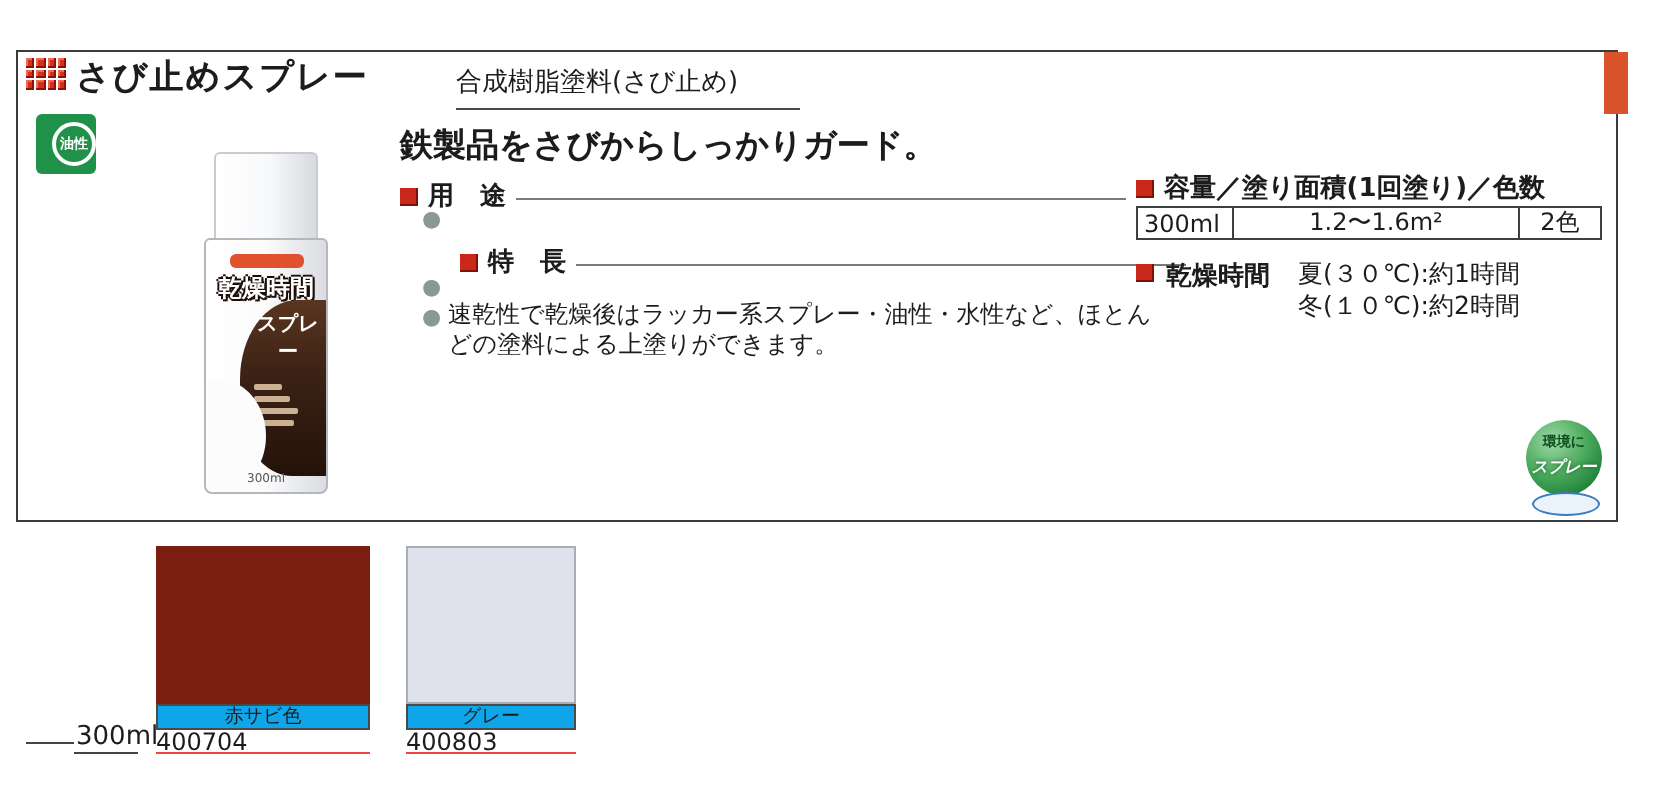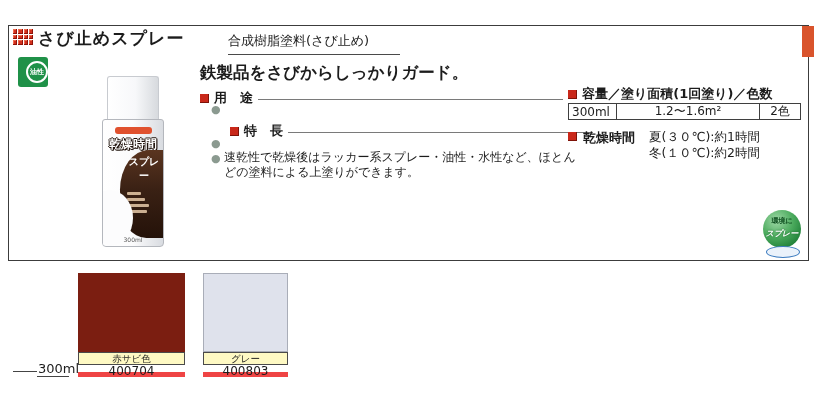--- a/index.html
+++ b/index.html
@@ -76,7 +76,7 @@
   .row-label{left:38px;top:361px;font-size:13px;}
   .swatch{top:273px;}
   .swatch .color{width:100%;height:79px;box-sizing:border-box;}
-  .swatch .nameband{width:100%;height:13px;border:1px solid #4a4a4a;box-sizing:border-box;background:#fef9c3;
+  .swatch .nameband{width:100%;height:13px;border:1px solid #4a4a4a;box-sizing:border-box;background:#0ea5e9;
     text-align:center;font-size:9.5px;line-height:11px;}
   .swatch .code{width:100%;height:12px;border-bottom:5px solid #ef4444;box-sizing:border-box;
     text-align:center;font-size:12px;line-height:12px;}

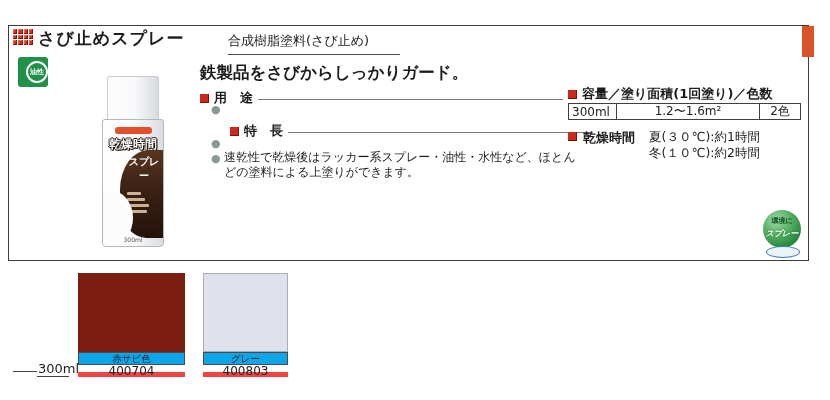--- a/index.html
+++ b/index.html
@@ -78,8 +78,8 @@
   .swatch .color{width:100%;height:79px;box-sizing:border-box;}
   .swatch .nameband{width:100%;height:13px;border:1px solid #4a4a4a;box-sizing:border-box;background:#0ea5e9;
     text-align:center;font-size:9.5px;line-height:11px;}
-  .swatch .code{width:100%;height:12px;border-bottom:5px solid #ef4444;box-sizing:border-box;
-    text-align:center;font-size:12px;line-height:12px;}
+  .swatch .code{width:100%;height:12px;border-bottom:1px solid #ef4444;box-sizing:border-box;
+    text-align:left;font-size:12px;line-height:12px;}
 </style>
 </head>
 <body>

